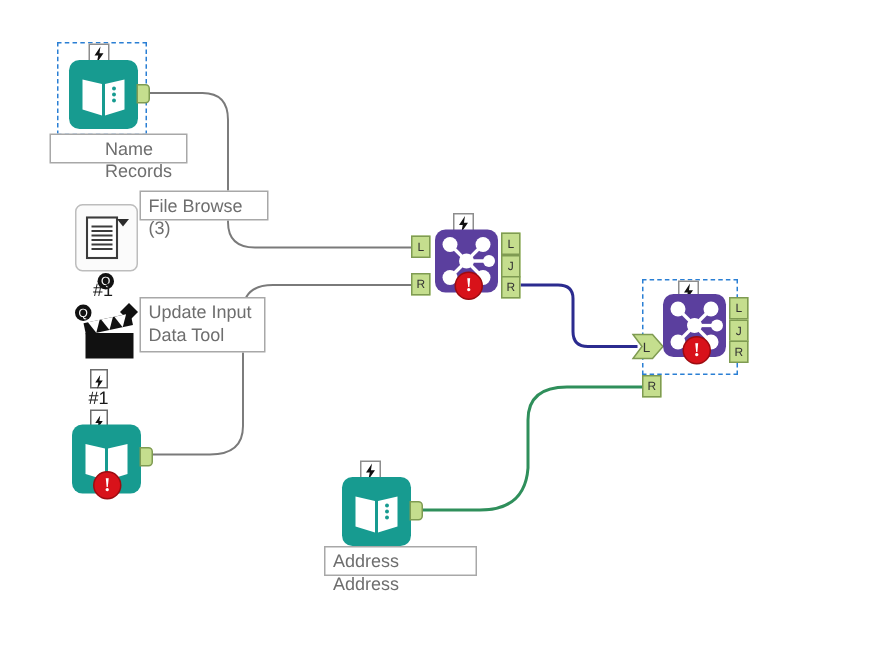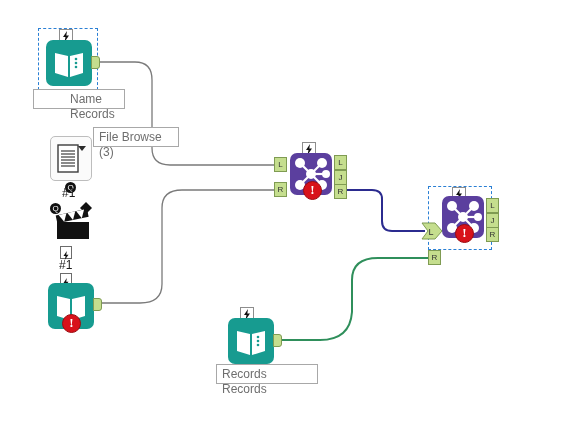--- a/index.html
+++ b/index.html
@@ -257,6 +257,8 @@
     </svg>
   </div>
 
+  <div class="label-box" style="left:93px; top:198px; width:84px; height:37px;">Update Input
+Data Tool</div>
 
   <div class="mini-bolt" style="left:60px; top:246px;">
     <svg width="10" height="11" viewBox="0 0 12 13">

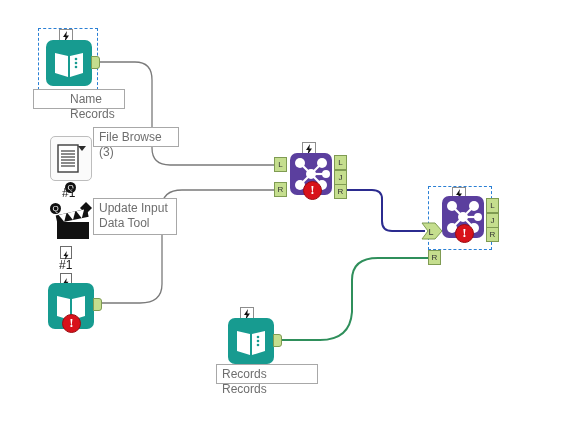--- a/index.html
+++ b/index.html
@@ -379,7 +379,7 @@
   </div>
   <div class="anchor plain" style="left:273px; top:334px;"></div>
 
-  <div class="label-box" style="left:216px; top:364px; width:102px; height:20px;">Records Records</div>
+  <div class="label-box" style="left:216px; top:364px; width:102px; height:20px;">Address Address</div>
 
 </div>
 

